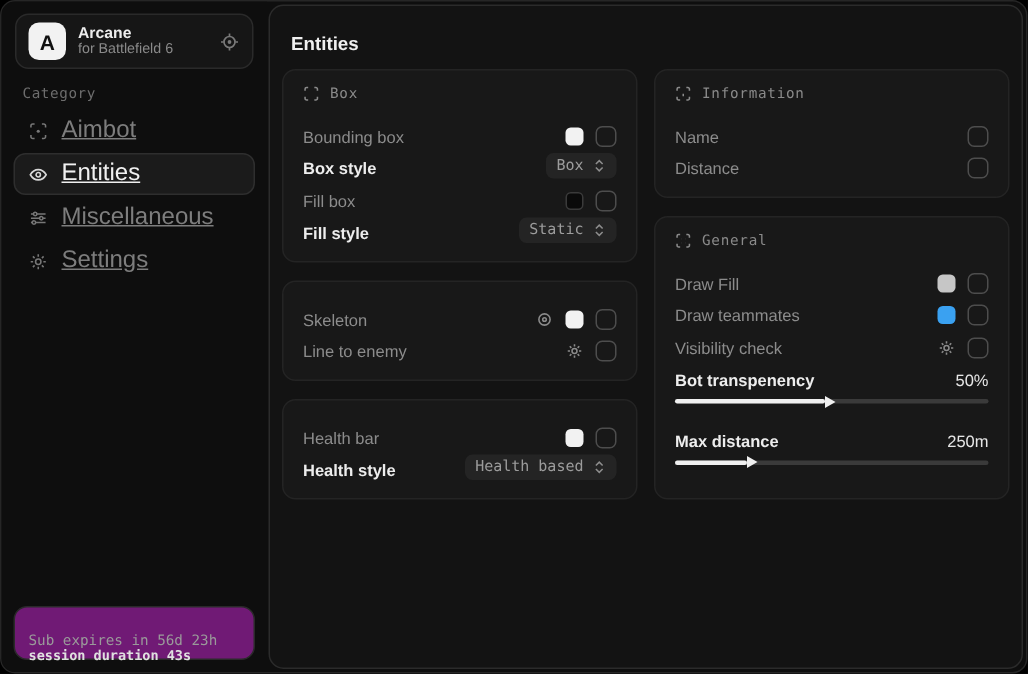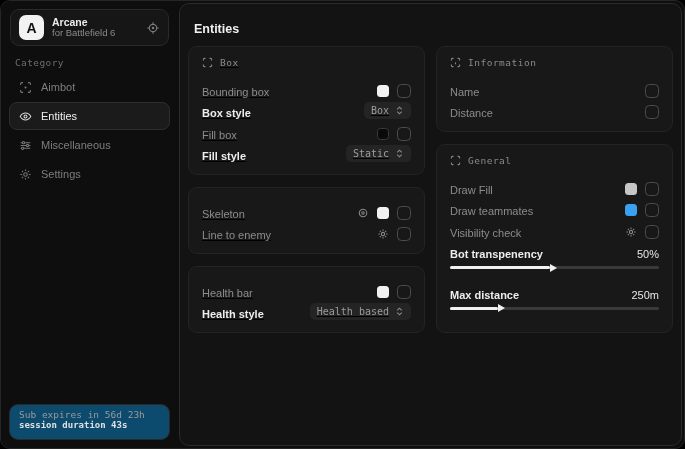--- a/index.html
+++ b/index.html
@@ -43,7 +43,7 @@
   .main-title { position:absolute; left:14px; top:18px; font-size:12.5px;
                 font-weight:bold; color:#f0f0f0; }
   .col { position:absolute; top:42px; width:237px; }
-  .col-left  { left:8px;text-decoration:underline; }
+  .col-left  { left:8px; }
   .col-right { left:256px; }
   .card { background:#181818; border:1px solid #242424; border-radius:9px;
           padding:10px 13px 12px; margin-bottom:12px; }

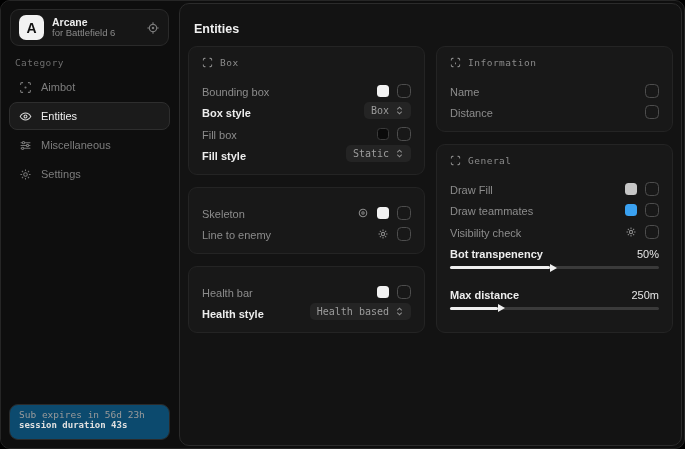--- a/index.html
+++ b/index.html
@@ -25,8 +25,8 @@
               font-size:9.5px; color:#6d6d6d; letter-spacing:.4px; }
   .nav { position:absolute; left:8px; right:8px; top:72px; }
   .nav-item { height:28px; margin-bottom:1px; display:flex; align-items:center; gap:9px;
-              padding:0 9px; border-radius:8px; color:#7d7d7d; font-size:11px;
-              border:1px solid transparent; cursor:default; }
+              padding:0 9px; border-radius:8px; color:#7d7d7d; font-size:16px;
+              border:1px solid transparent; cursor:default;text-decoration:underline; }
   .nav-item .nicon { display:flex; color:#777; }
   .nav-item.active { background:#1b1b1b; border-color:#2e2e2e; color:#f0f0f0; }
   .nav-item.active .nicon { color:#d8d8d8; }

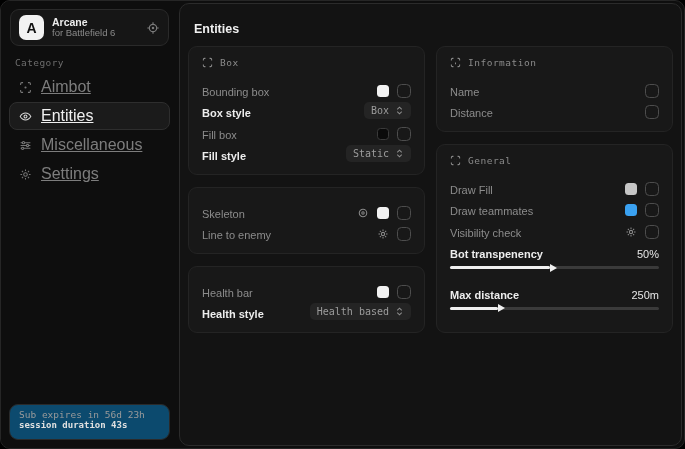--- a/index.html
+++ b/index.html
@@ -32,8 +32,8 @@
   .nav-item.active .nicon { color:#d8d8d8; }
 
   .side-footer { position:absolute; left:8px; right:8px; bottom:8px; height:36px;
-                 border:1px solid #2a2a2a; border-radius:9px; background:#0c4a6e;
-                 padding:4px 9px; font-family:"DejaVu Sans Mono", monospace; }
+                 border:1px solid #2a2a2a; border-radius:9px; background:#701a75;
+                 padding:17px 9px; font-family:"DejaVu Sans Mono", monospace; }
   .foot-line1 { font-size:9.5px; color:#9a9a9a; }
   .foot-line2 { font-size:9px; color:#e0e0e0; font-weight:bold; }
 

